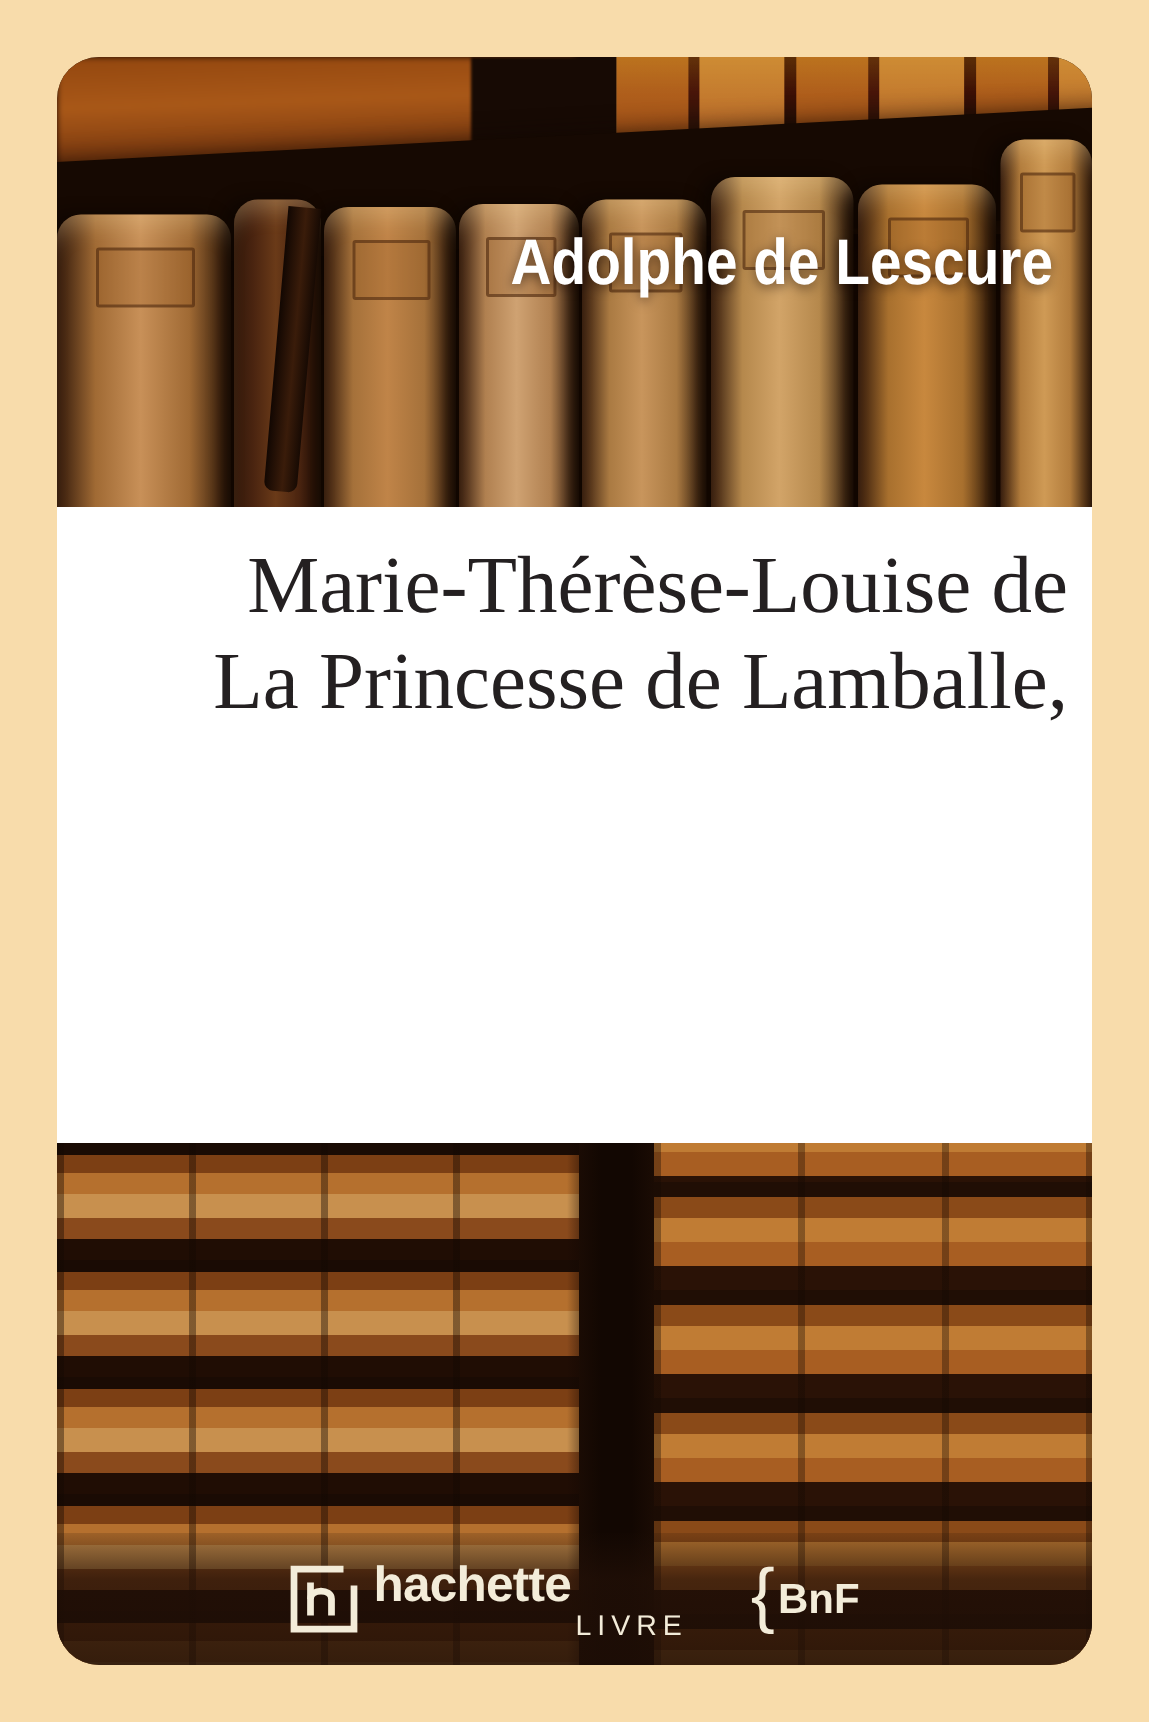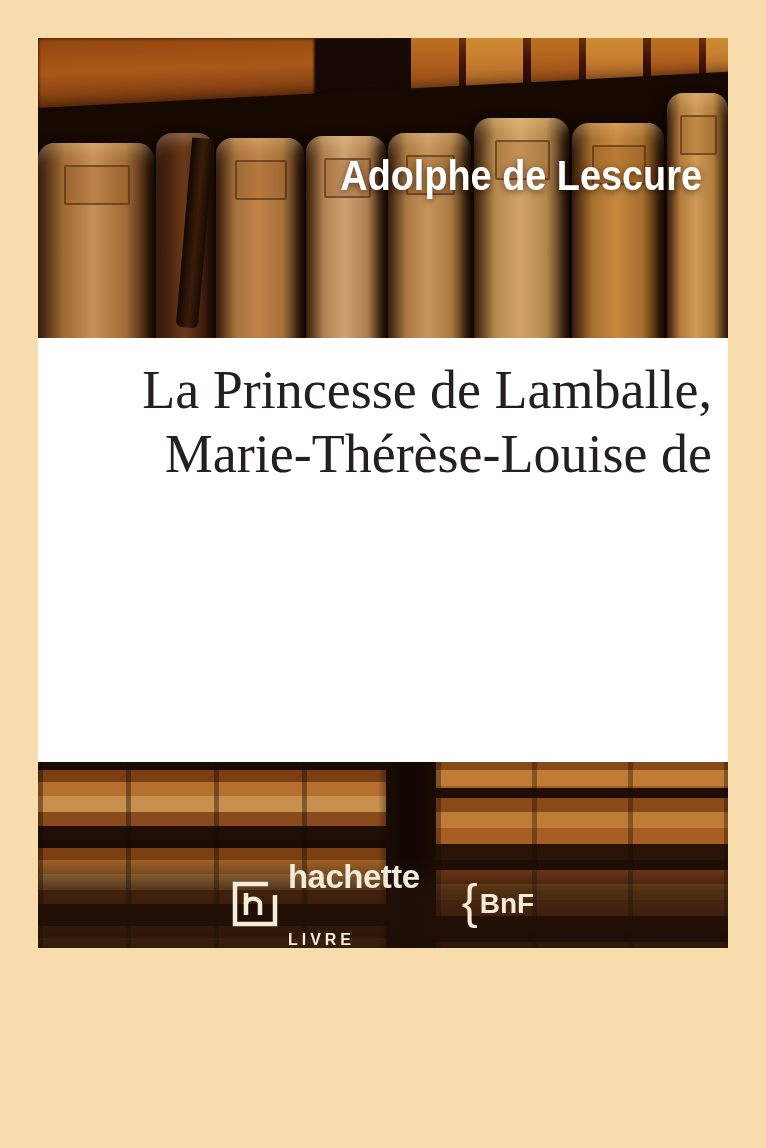--- a/index.html
+++ b/index.html
@@ -9,8 +9,8 @@
     font-family:"Liberation Sans",sans-serif;
   }
   .cover{
-    position:absolute;left:38px;top:38px;width:690px;height:910px;
-    display:flex;flex-direction:column;overflow:hidden;
+    position:absolute;left:38px;top:38px;width:690px;height:1072px;
+    display:flex;flex-direction:column;overflow:hidden;border-radius:28px;
   }
   
   .photo-top{

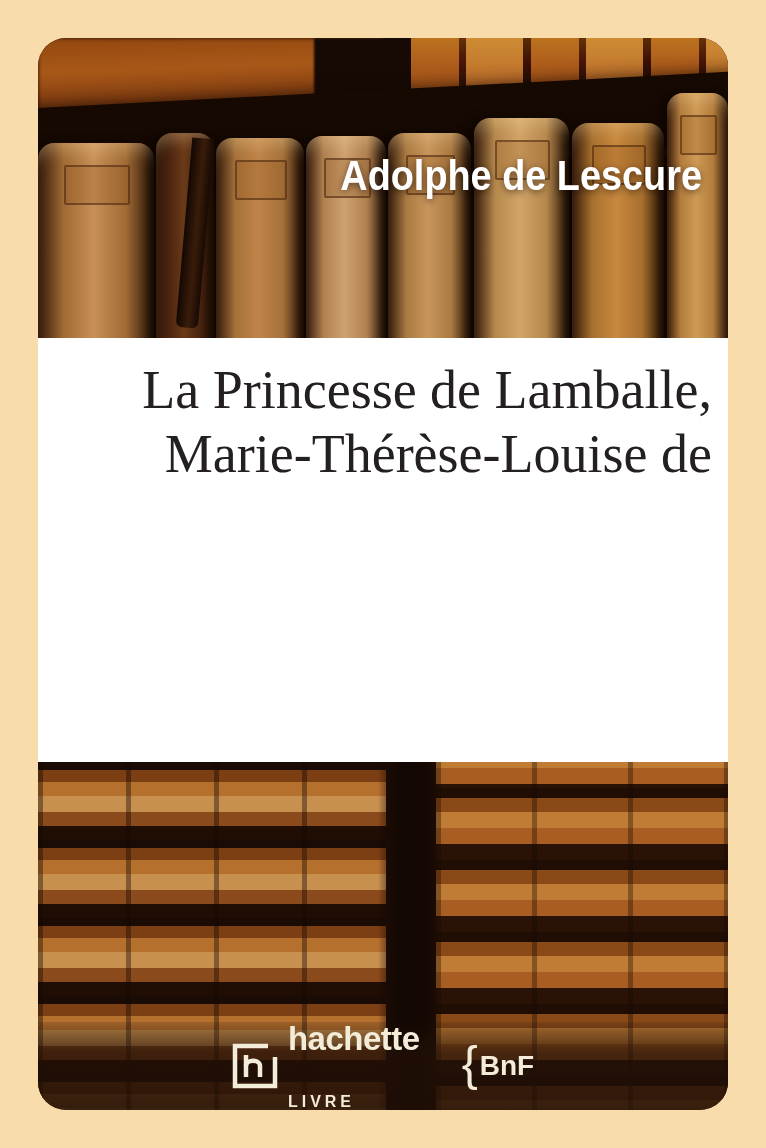--- a/index.html
+++ b/index.html
@@ -148,8 +148,8 @@
     </div>
 
     <div class="title-band">
+      <div class="title-line">Marie-Thérèse-Louise de</div>
       <div class="title-line">La Princesse de Lamballe,</div>
-      <div class="title-line">Marie-Thérèse-Louise de</div>
     </div>
 
     <div class="photo-bottom">

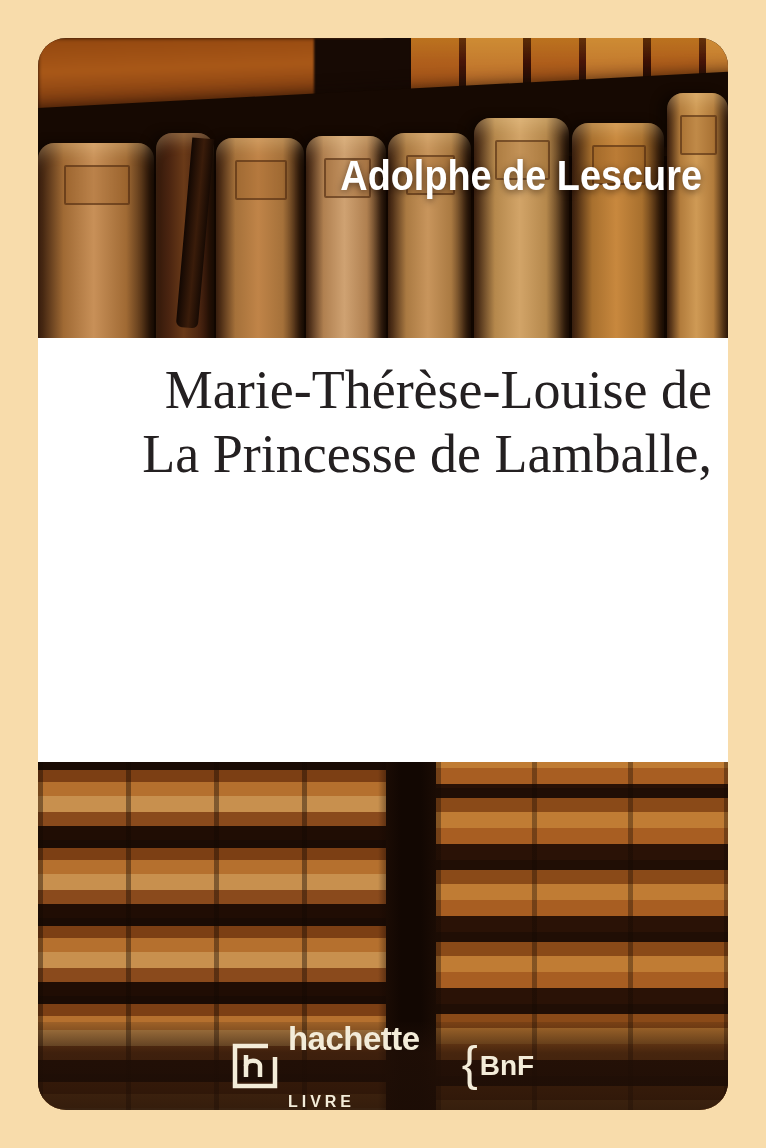--- a/index.html
+++ b/index.html
@@ -101,7 +101,7 @@
   }
   .hachette{display:flex;align-items:center;gap:10px;}
   .hachette svg{display:block;}
-  .hachette-text{display:flex;flex-direction:column;line-height:1;gap:3px;}
+  .hachette-text{display:flex;flex-direction:row;line-height:1;gap:3px;}
   .hachette-name{font-size:33px;font-weight:700;letter-spacing:-.5px;}
   .hachette-sub{font-size:16px;font-weight:700;letter-spacing:4px;margin-top:36px;}
   .bnf{display:flex;align-items:center;line-height:1;}

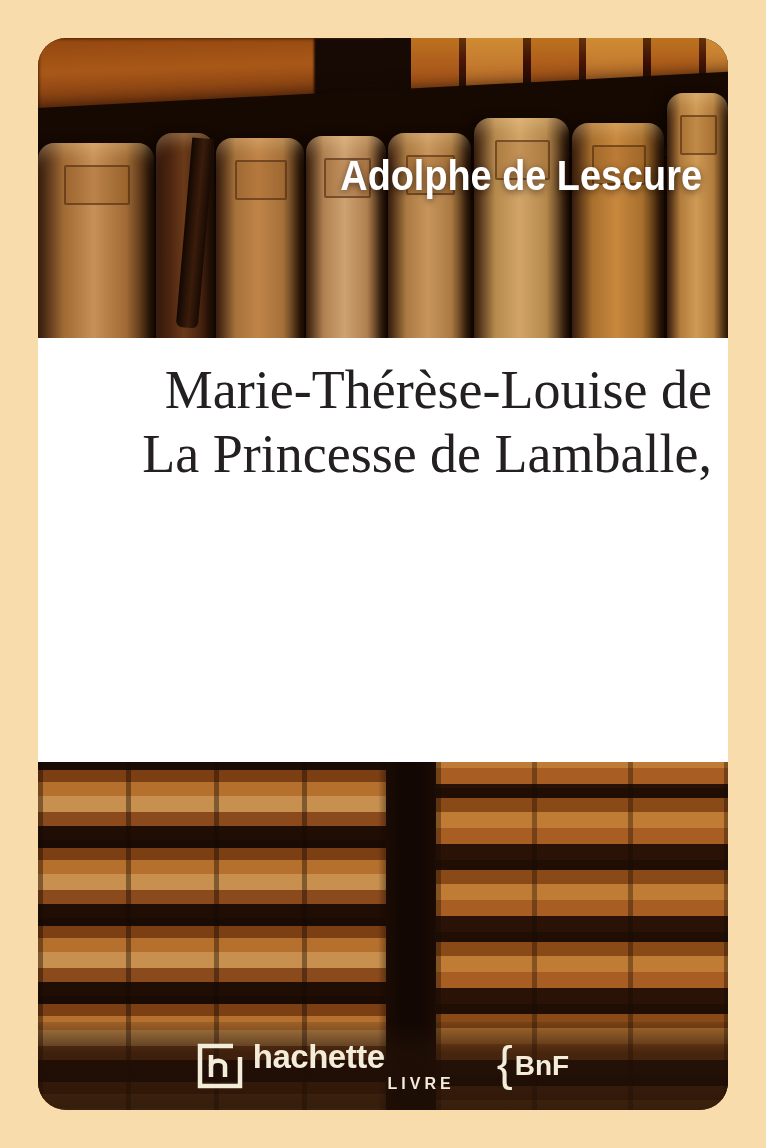--- a/index.html
+++ b/index.html
@@ -103,7 +103,7 @@
   .hachette svg{display:block;}
   .hachette-text{display:flex;flex-direction:row;line-height:1;gap:3px;}
   .hachette-name{font-size:33px;font-weight:700;letter-spacing:-.5px;}
-  .hachette-sub{font-size:16px;font-weight:700;letter-spacing:4px;margin-top:36px;}
+  .hachette-sub{font-size:19px;font-weight:400;letter-spacing:4px;margin-top:36px;}
   .bnf{display:flex;align-items:center;line-height:1;}
   .bnf-brace{font-size:48px;font-weight:400;margin-right:2px;transform:translateY(-2px);}
   .bnf-name{font-size:28px;font-weight:700;letter-spacing:0;}

